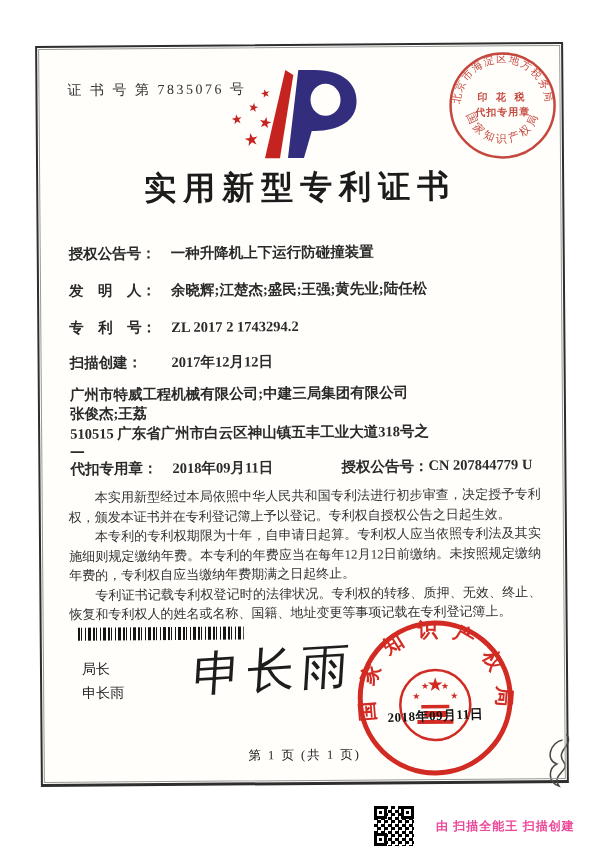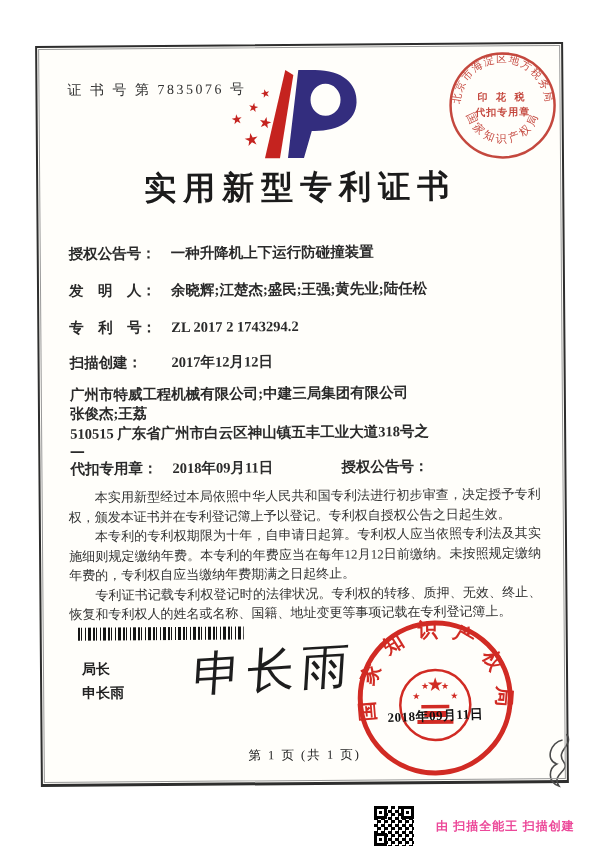--- a/index.html
+++ b/index.html
@@ -156,6 +156,7 @@
   </div>
   <div class="grant2">
     <span class="lbl">授权公告号：</span>
+    <span class="val">CN 207844779 U</span>
   </div>
 
   <div class="body-text">

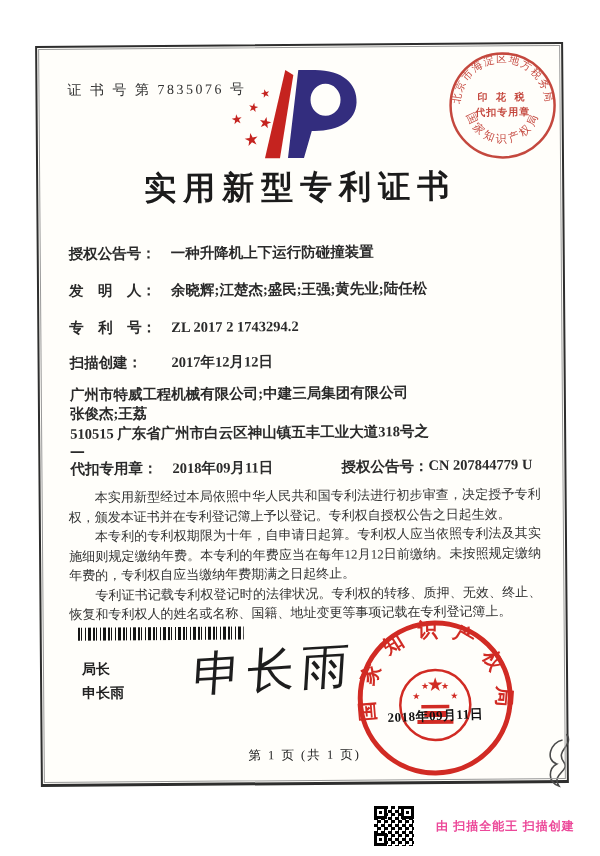--- a/index.html
+++ b/index.html
@@ -52,7 +52,7 @@
       #151515 7px 8px,transparent 8px 10px,
       #151515 10px 13px,transparent 13px 15px);
   }
-  .director{position:absolute;left:40px;top:610px;font-size:14px;font-weight:bold;line-height:24px;color:#222;}
+  .director{position:absolute;left:40px;top:610px;font-size:14px;font-weight:normal;line-height:24px;color:#222;}
   .signature{
     position:absolute;left:116px;top:592px;width:232px;text-align:center;
     font-size:48px;color:#1d1d1d;letter-spacing:6px;

